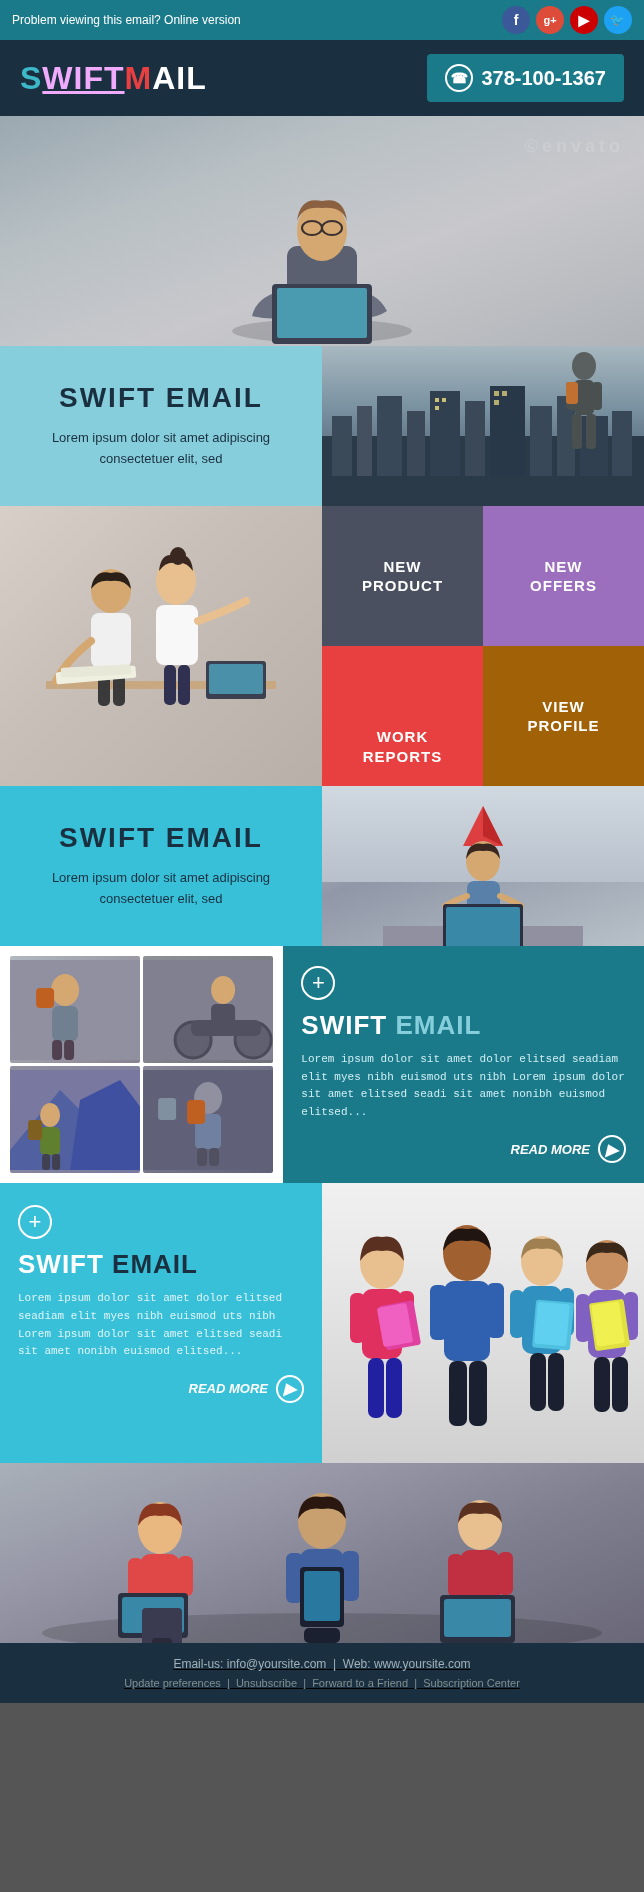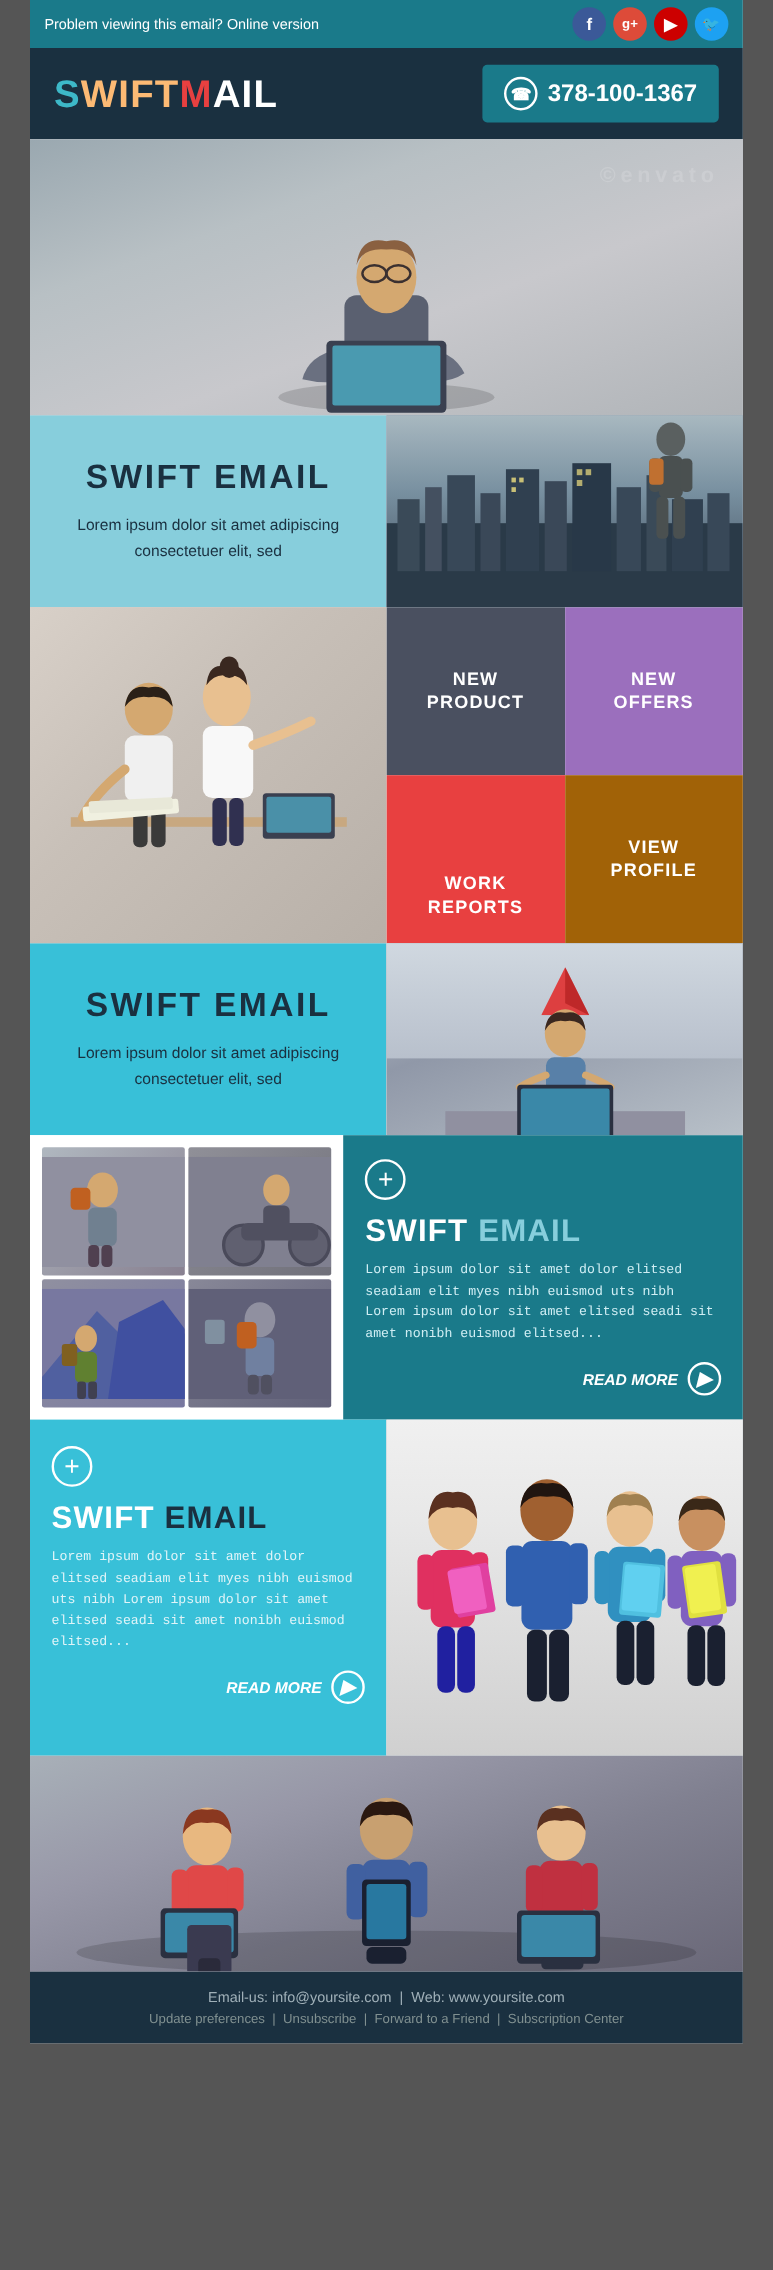--- a/index.html
+++ b/index.html
@@ -10,7 +10,7 @@
       justify-content: center;
     }
     .email-wrapper {
-      width: 594px;
+      width: 644px;
       background: #fff;
     }
 

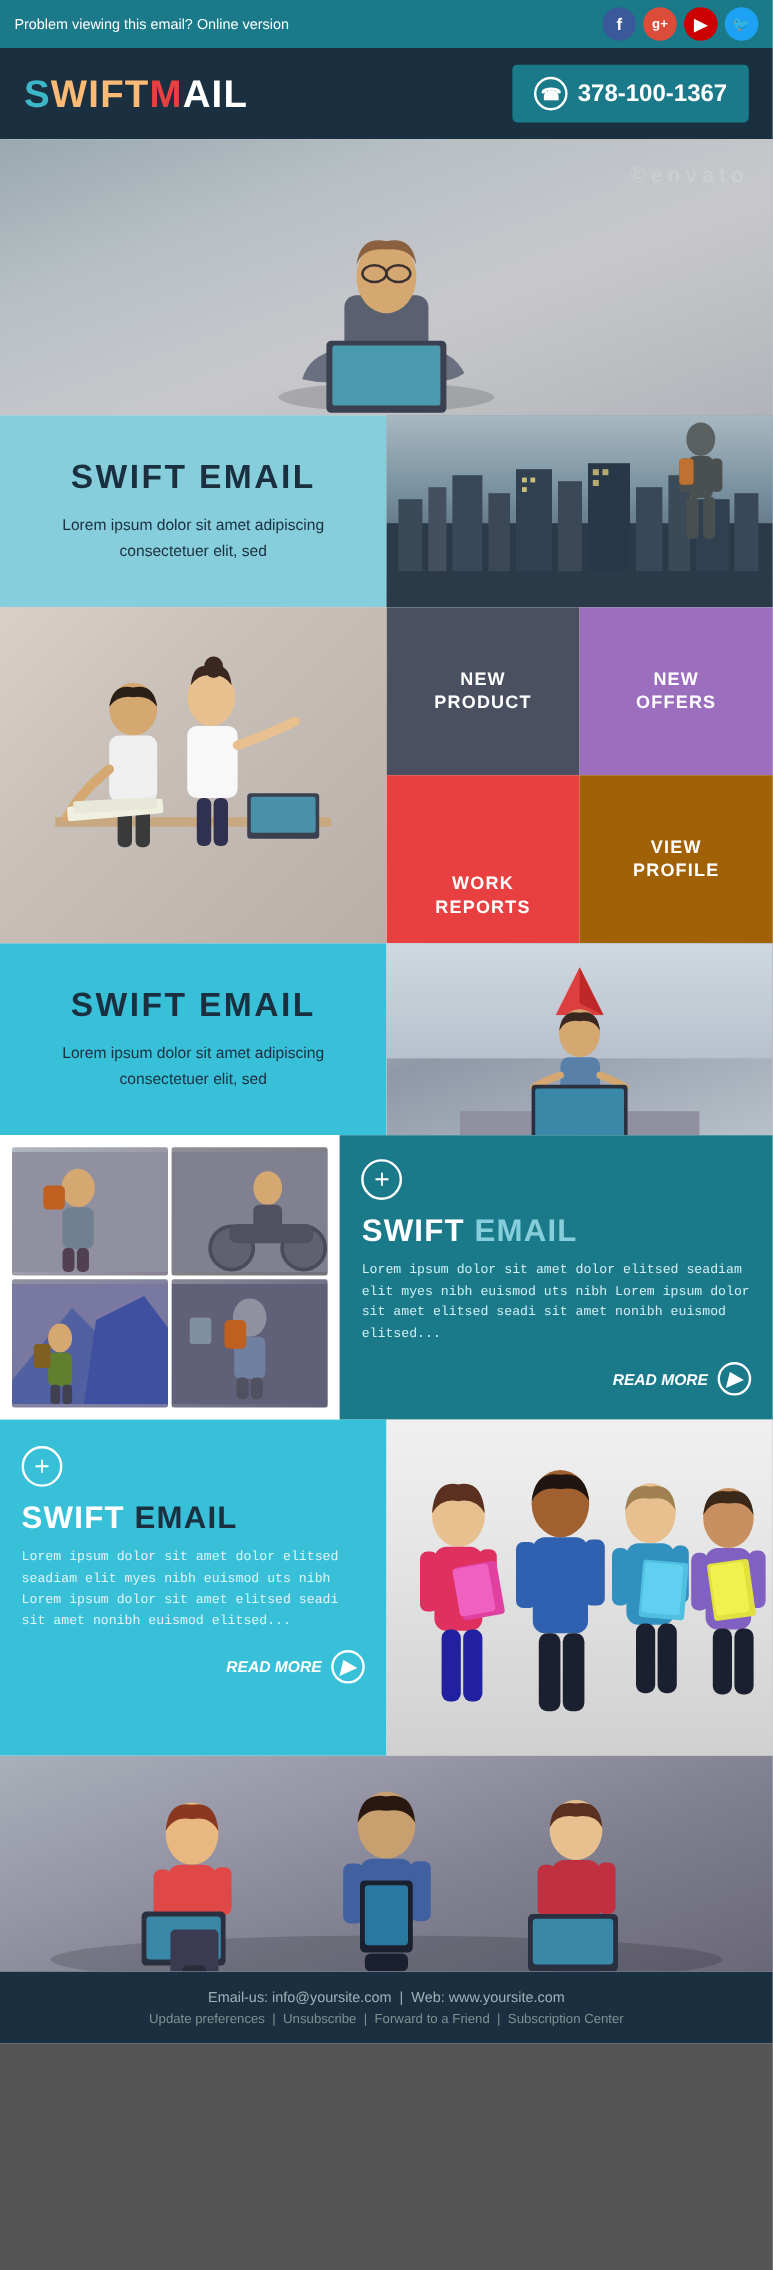--- a/index.html
+++ b/index.html
@@ -61,7 +61,7 @@
       letter-spacing: 1px;
     }
     .logo-s { color: #3db8c8; }
-    .logo-wift { color: #fdba74; }
+    .logo-wift { color: #f0abfc; text-decoration: underline; }
     .logo-m { color: #e84040; }
     .logo-ail { color: #fff; }
 

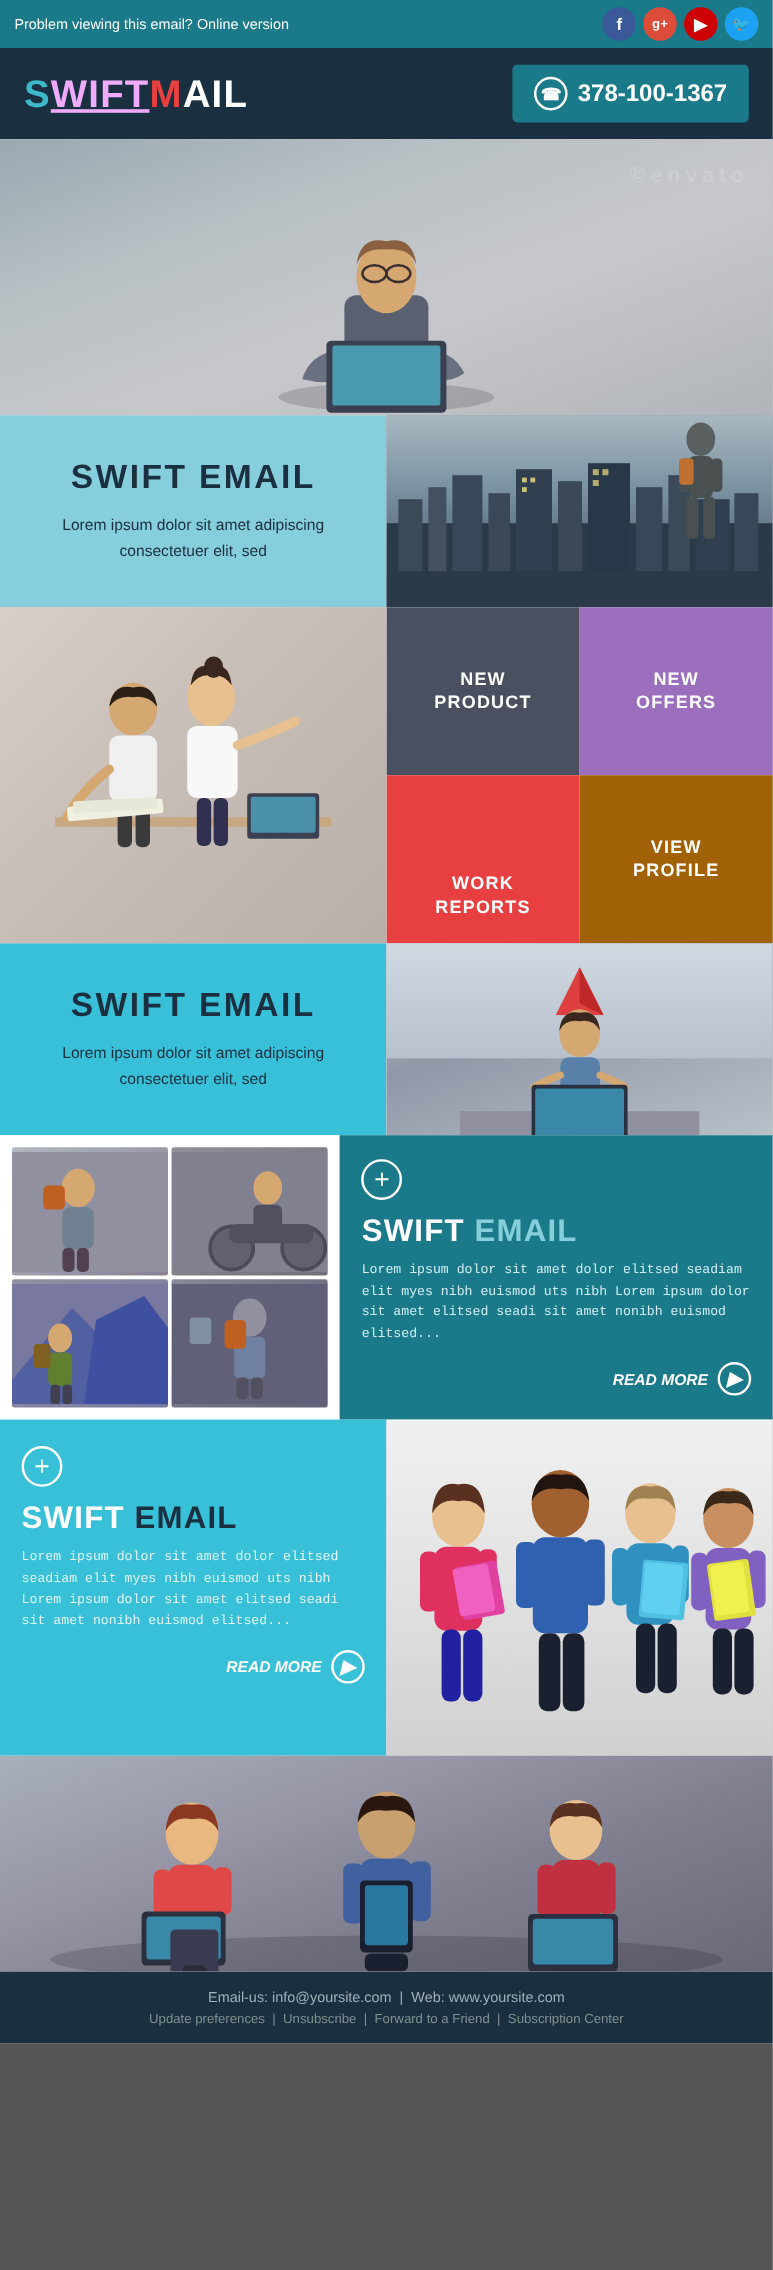--- a/index.html
+++ b/index.html
@@ -302,6 +302,7 @@
       background: #1a3040;
       padding: 14px 20px;
       text-align: center;
+      text-decoration: underline;
     }
     .footer-line {
       color: #a0b0b8;

